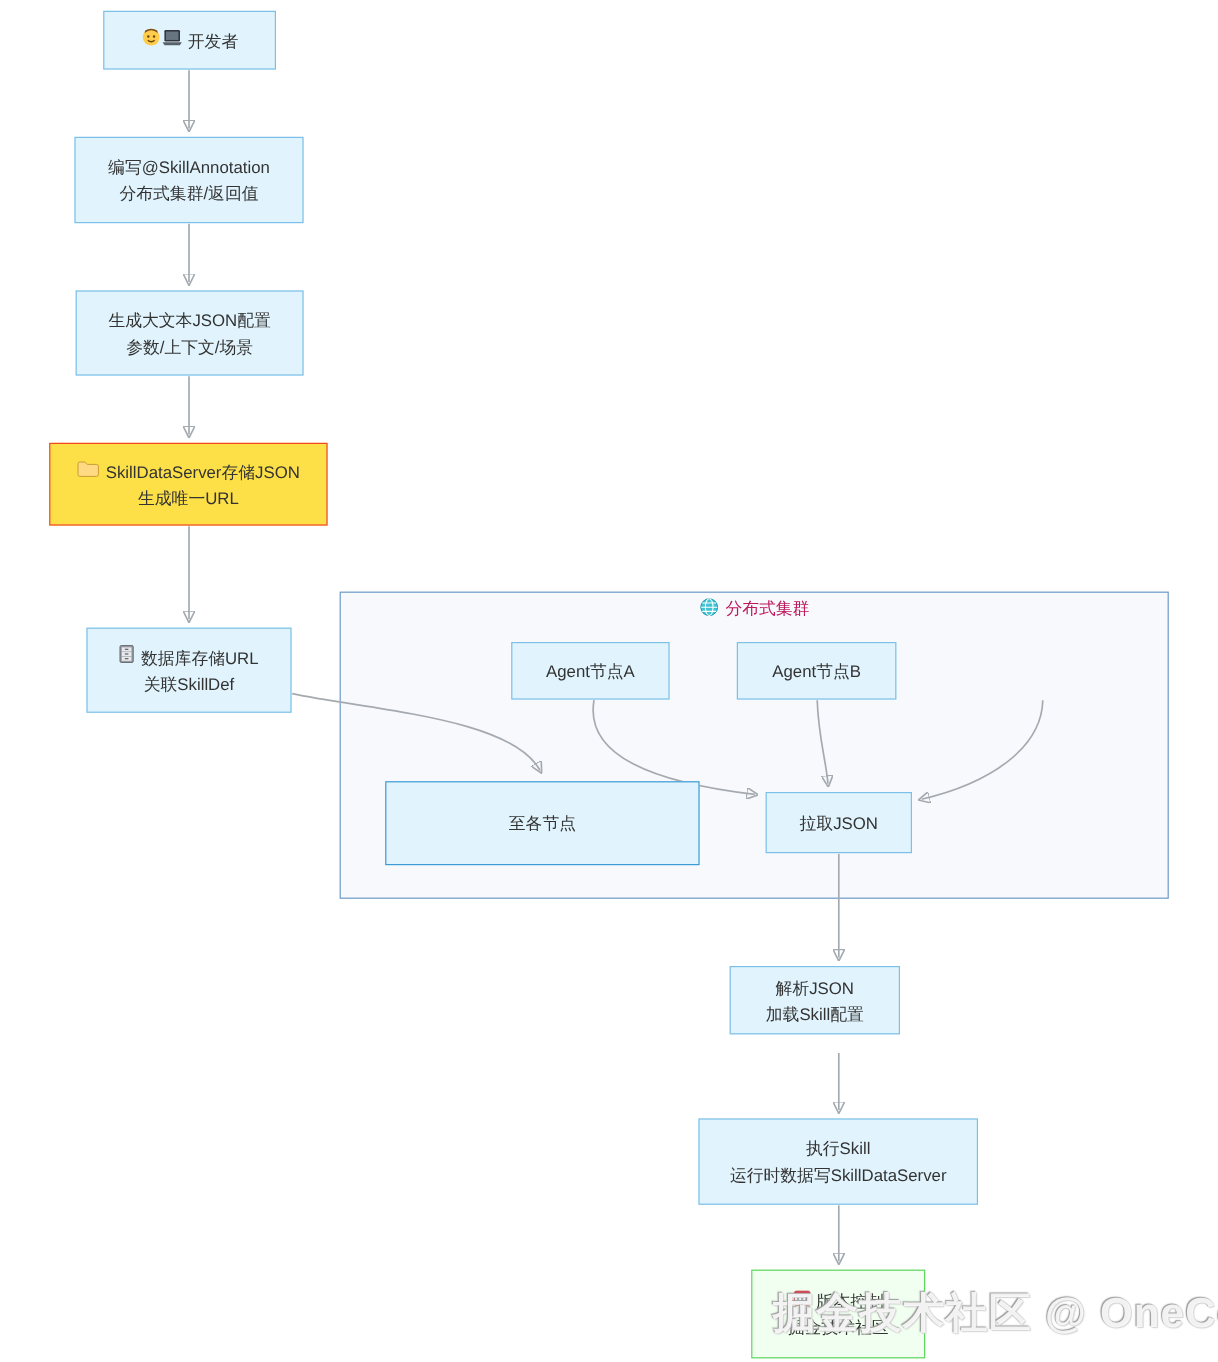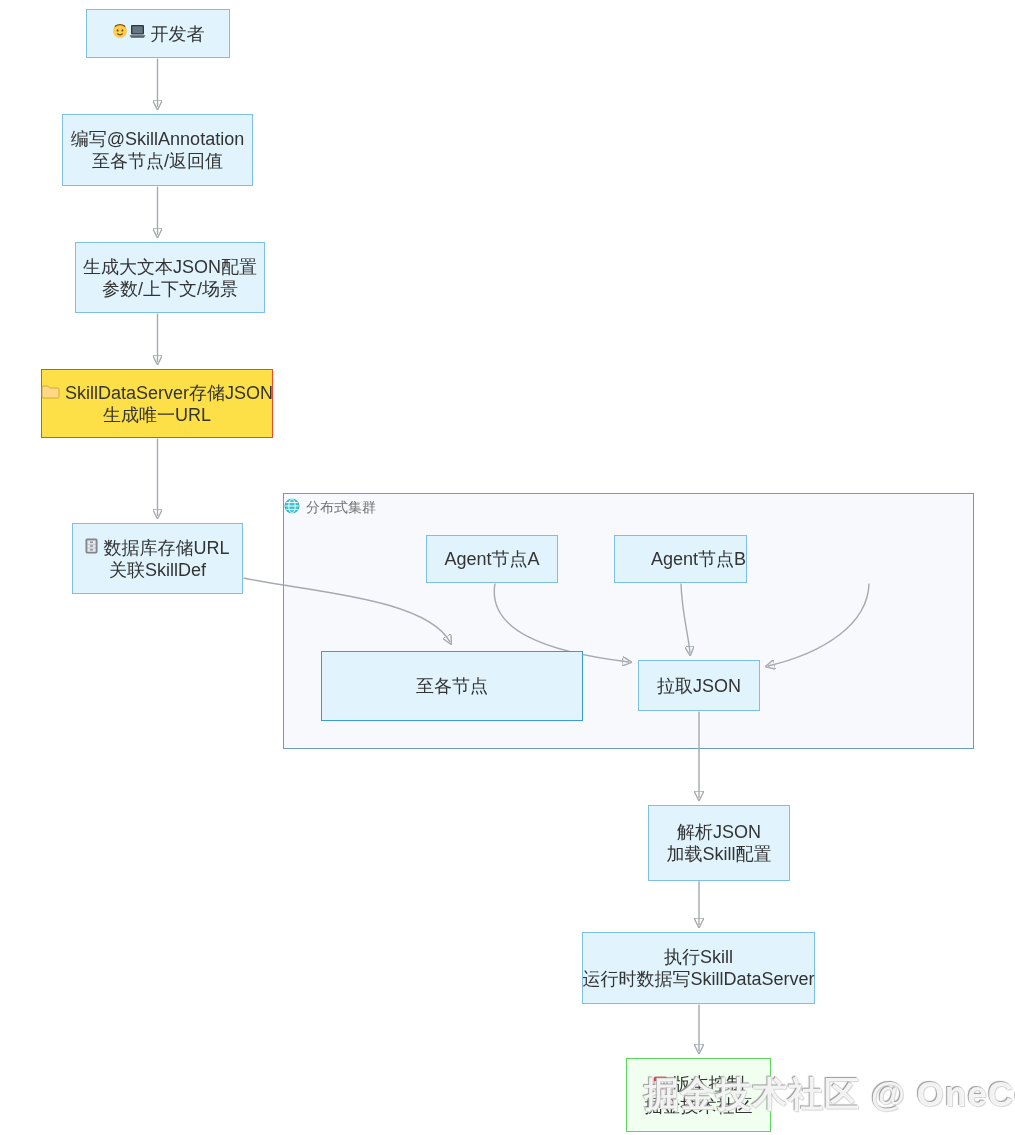--- a/index.html
+++ b/index.html
@@ -7,7 +7,7 @@
           font-family:"Liberation Sans","DejaVu Sans",sans-serif;}
   .node{position:absolute;box-sizing:border-box;display:flex;flex-direction:column;
         align-items:center;justify-content:center;background:#e1f4fd;border:1px solid #7cc0e8;
-        color:#333;font-size:18px;line-height:22px;text-align:center;z-index:3;}
+        color:#333;font-size:14px;line-height:22px;text-align:center;z-index:3;}
   .row{display:flex;align-items:center;justify-content:center;gap:5px;white-space:nowrap;}
   .ic{display:inline-block;flex:none;}
   

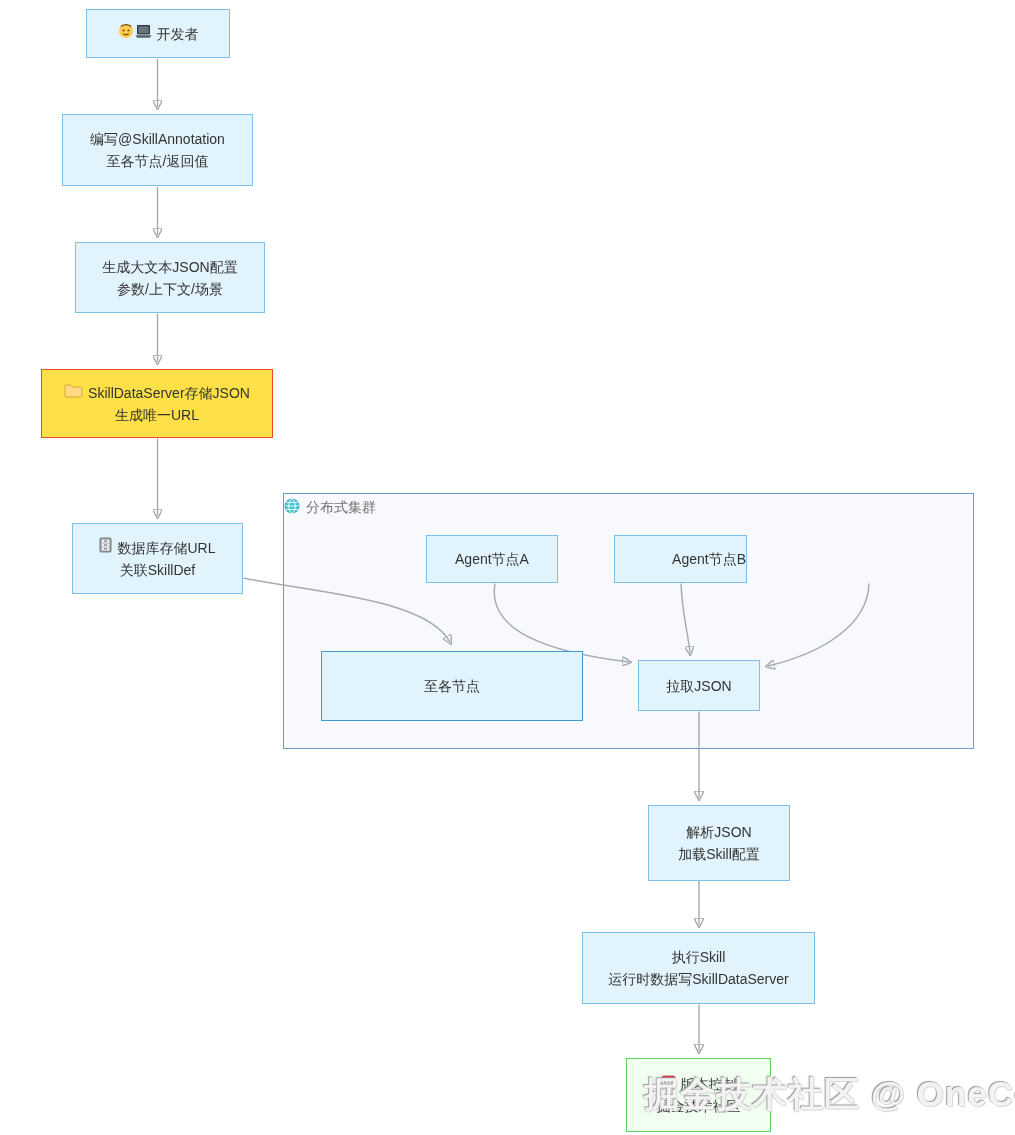--- a/index.html
+++ b/index.html
@@ -99,7 +99,7 @@
         <span>编写@SkillAnnotation</span>
       </div>
     <div class="row">
-        <span>至各节点/返回值</span>
+        <span>分布式集群/返回值</span>
       </div>
   </div>
 

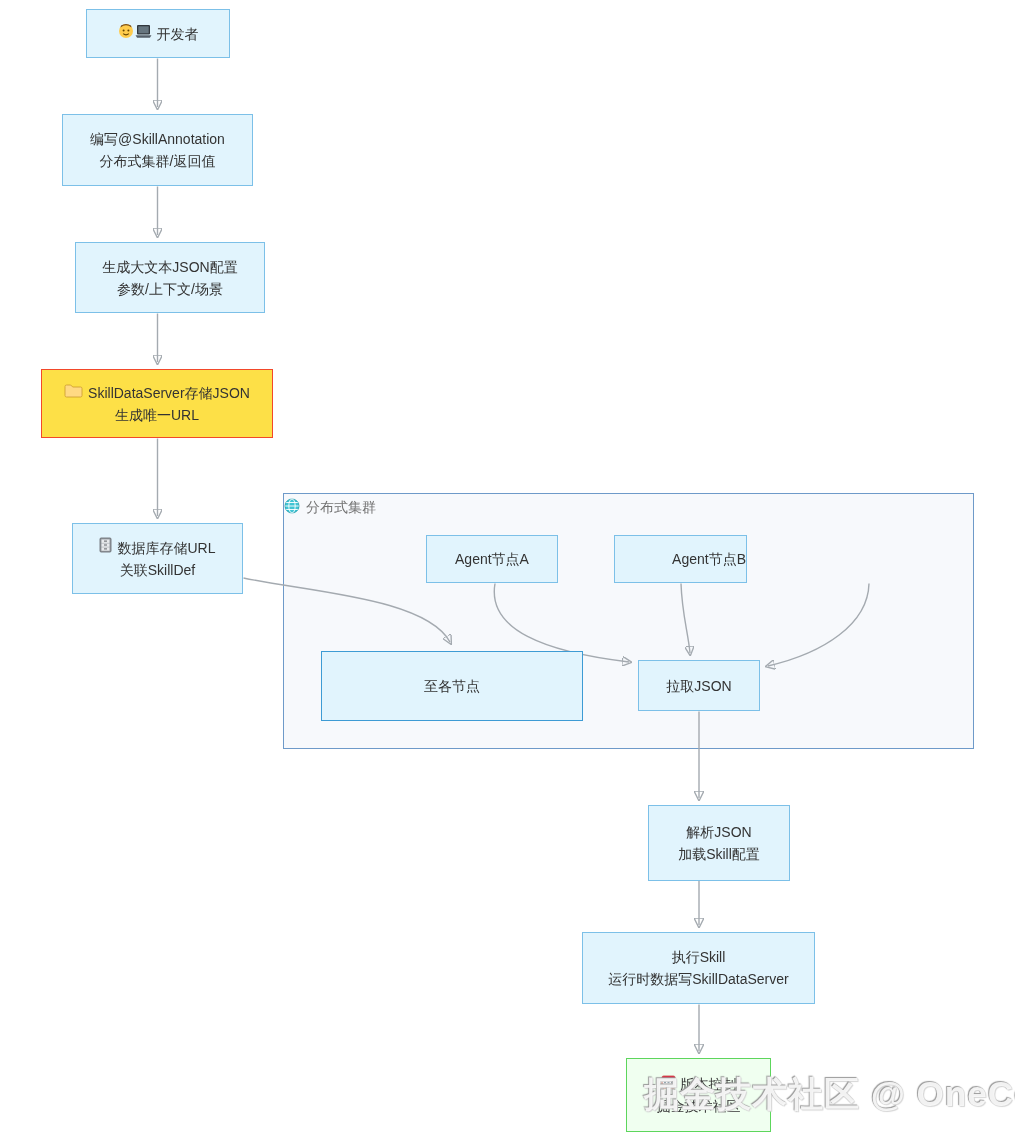--- a/index.html
+++ b/index.html
@@ -13,7 +13,7 @@
   
   #n-dev{left:86px;top:9px;width:144px;height:49px;}
   #n-annot{left:62px;top:114px;width:191px;height:72px;}
-  #n-genjson{left:63px;top:242px;width:190px;height:71px;margin-left:12px;}
+  #n-genjson{left:63px;top:242px;width:190px;height:71px;}
   #n-store{left:41px;top:369px;width:232px;height:69px;background:#fde047;border-color:#f2482a;}
   #n-db{left:72px;top:523px;width:171px;height:71px;}
   #n-agenta{left:426px;top:535px;width:132px;height:48px;}

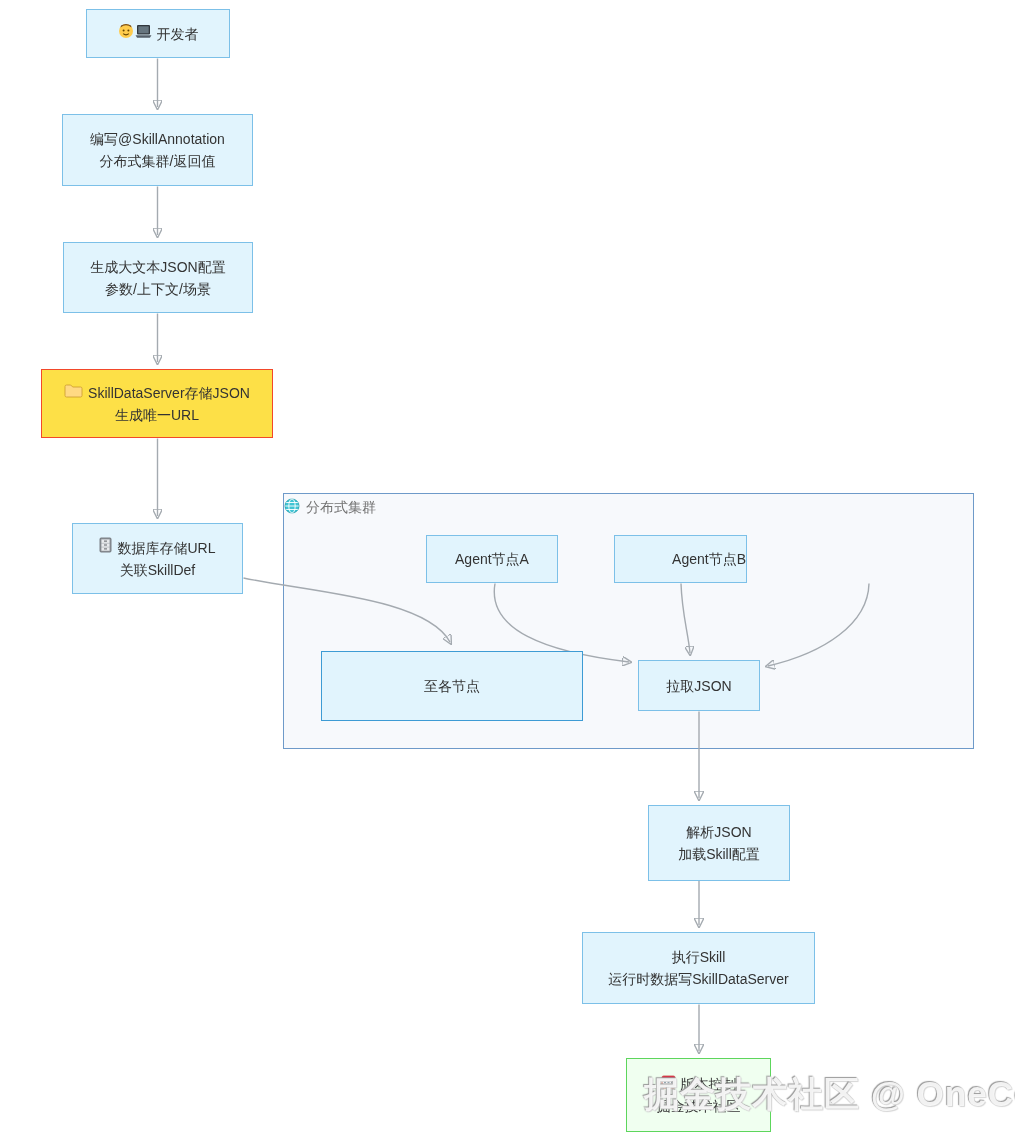--- a/index.html
+++ b/index.html
@@ -28,7 +28,7 @@
   #cluster{position:absolute;left:283px;top:493px;width:691px;height:256px;box-sizing:border-box;
            background:#f7f9fc;border:1px solid #6e9ac9;z-index:1;}
   #cluster-label{position:absolute;top:4px;left:0;right:0;display:flex;align-items:center;
-           gap:6px;font-size:14px;color:#737373;}
+           justify-content:center;gap:6px;font-size:14px;color:#be185d;}
   
   #edges{position:absolute;left:0;top:0;z-index:2;}
   #edges path{stroke:#a4aab0;stroke-width:1.4;fill:none;}

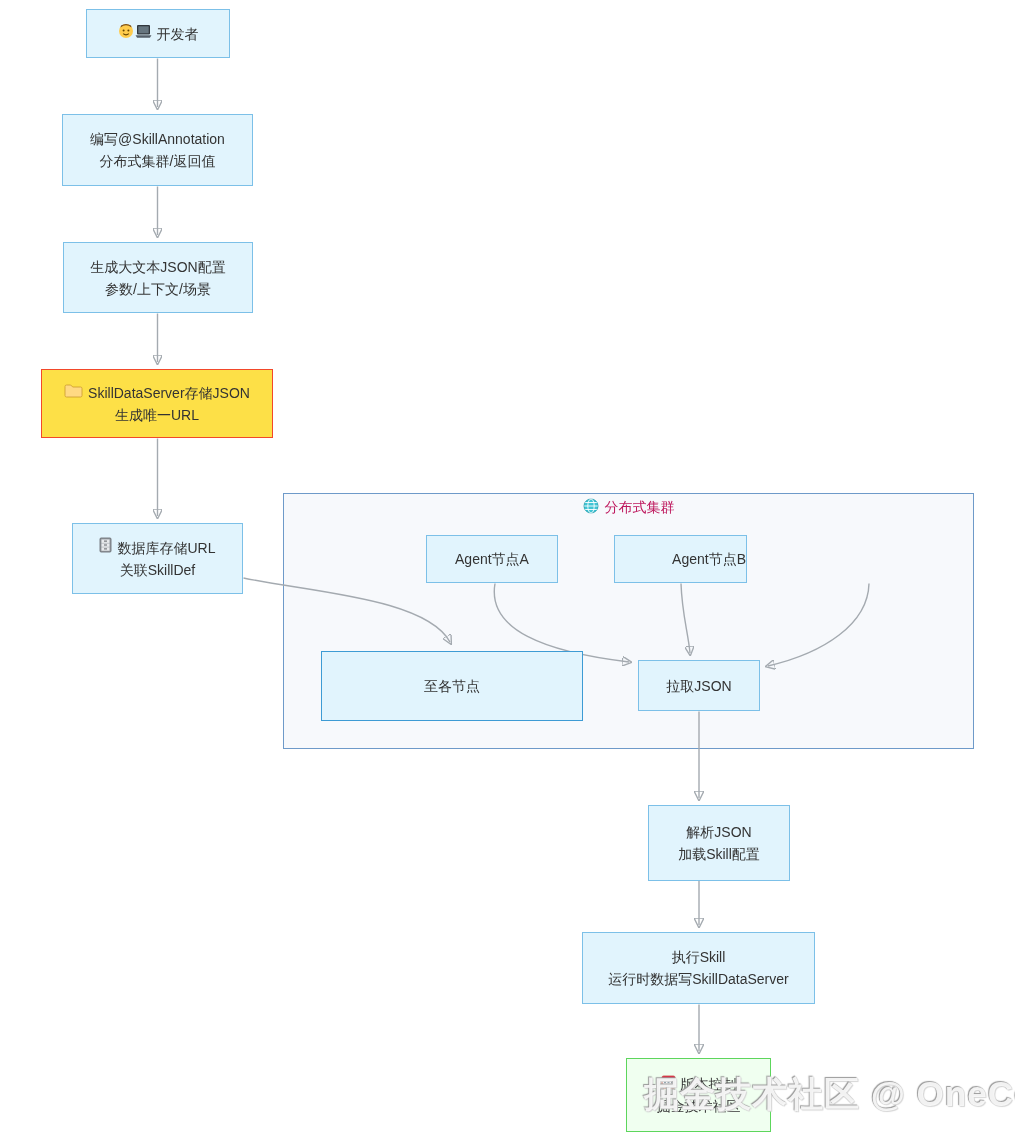--- a/index.html
+++ b/index.html
@@ -17,7 +17,7 @@
   #n-store{left:41px;top:369px;width:232px;height:69px;background:#fde047;border-color:#f2482a;}
   #n-db{left:72px;top:523px;width:171px;height:71px;}
   #n-agenta{left:426px;top:535px;width:132px;height:48px;}
-  #n-agentb{left:614px;top:535px;width:133px;height:48px;align-items:flex-end;}
+  #n-agentb{left:614px;top:535px;width:133px;height:48px;}
   #n-agentc{left:803px;top:535px;width:132px;height:48px;}
   #n-sync{left:321px;top:651px;width:262px;height:70px;border:1.5px solid #3d9bd4;}
   #n-pull{left:638px;top:660px;width:122px;height:51px;}

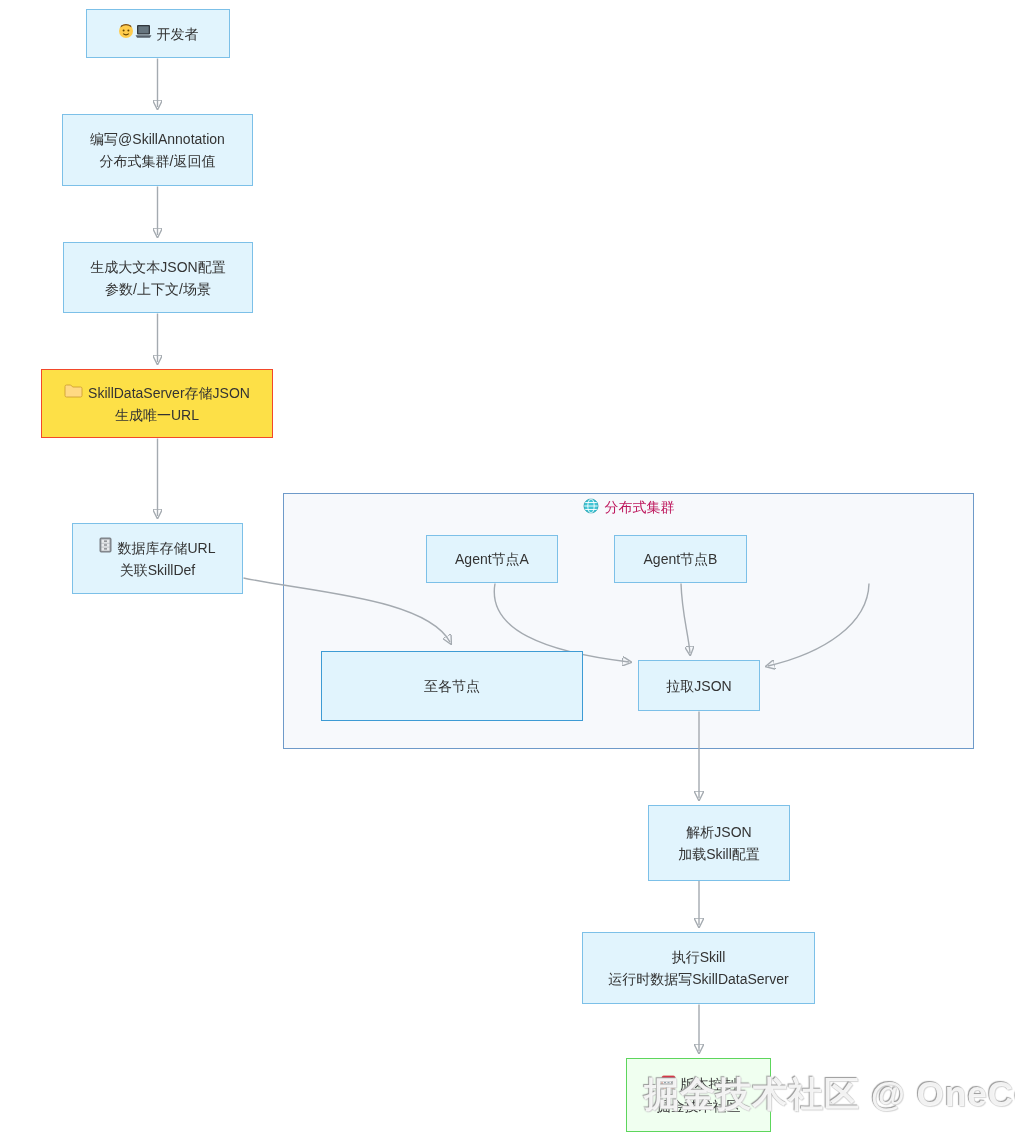--- a/index.html
+++ b/index.html
@@ -21,7 +21,7 @@
   #n-agentc{left:803px;top:535px;width:132px;height:48px;}
   #n-sync{left:321px;top:651px;width:262px;height:70px;border:1.5px solid #3d9bd4;}
   #n-pull{left:638px;top:660px;width:122px;height:51px;}
-  #n-parse{left:648px;top:805px;width:142px;height:76px;}
+  #n-parse{left:608px;top:805px;width:142px;height:57px;}
   #n-exec{left:582px;top:932px;width:233px;height:72px;}
   #n-snapshot{left:626px;top:1058px;width:145px;height:74px;background:#f0fff0;border-color:#5dd65c;}
   

